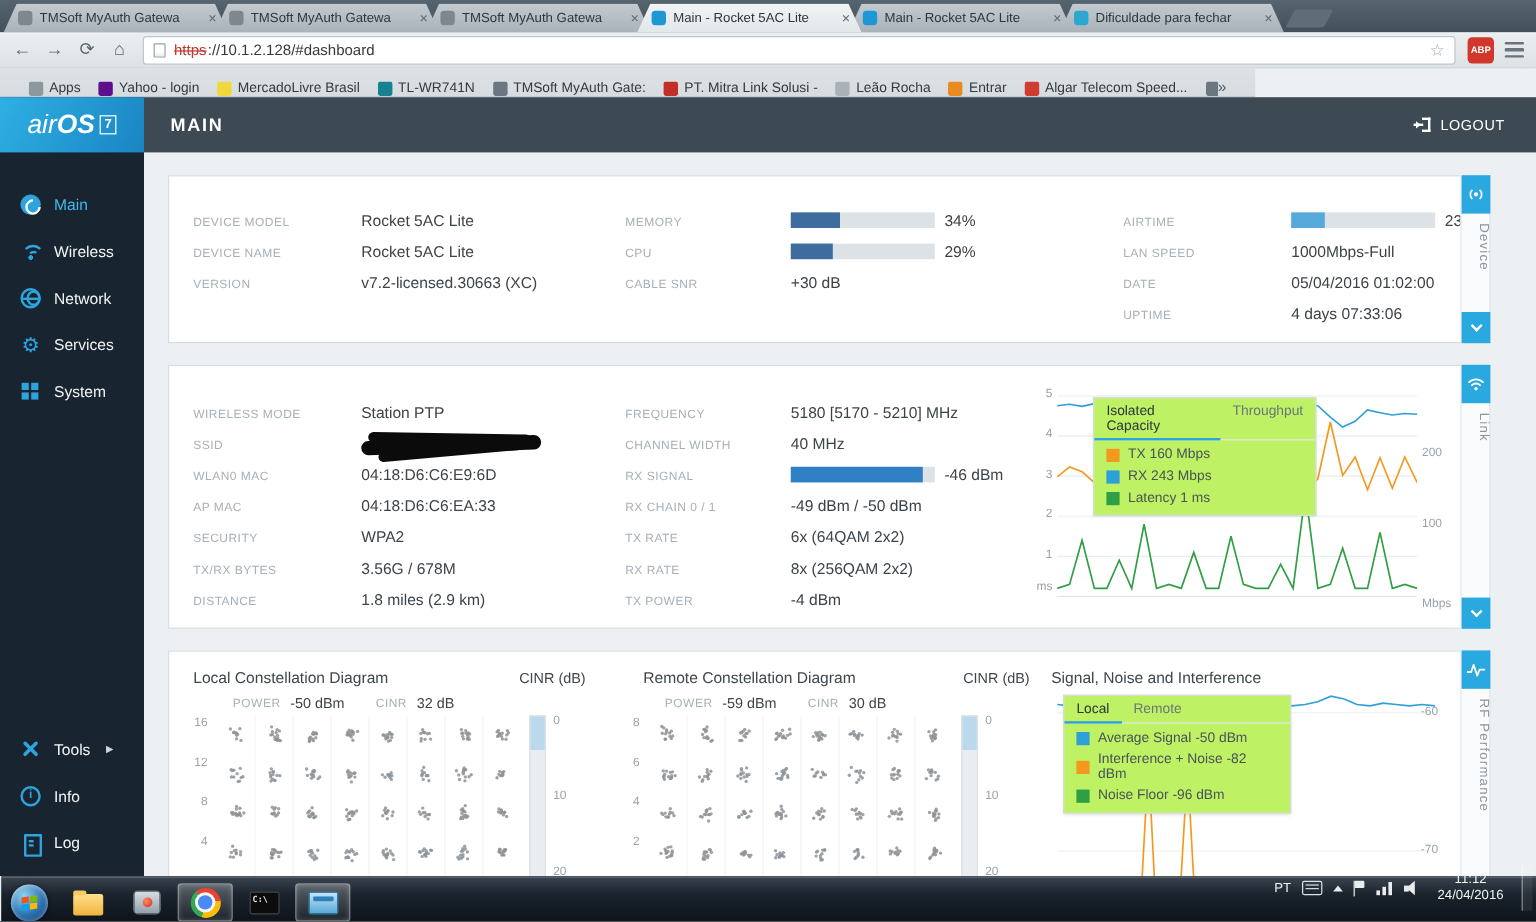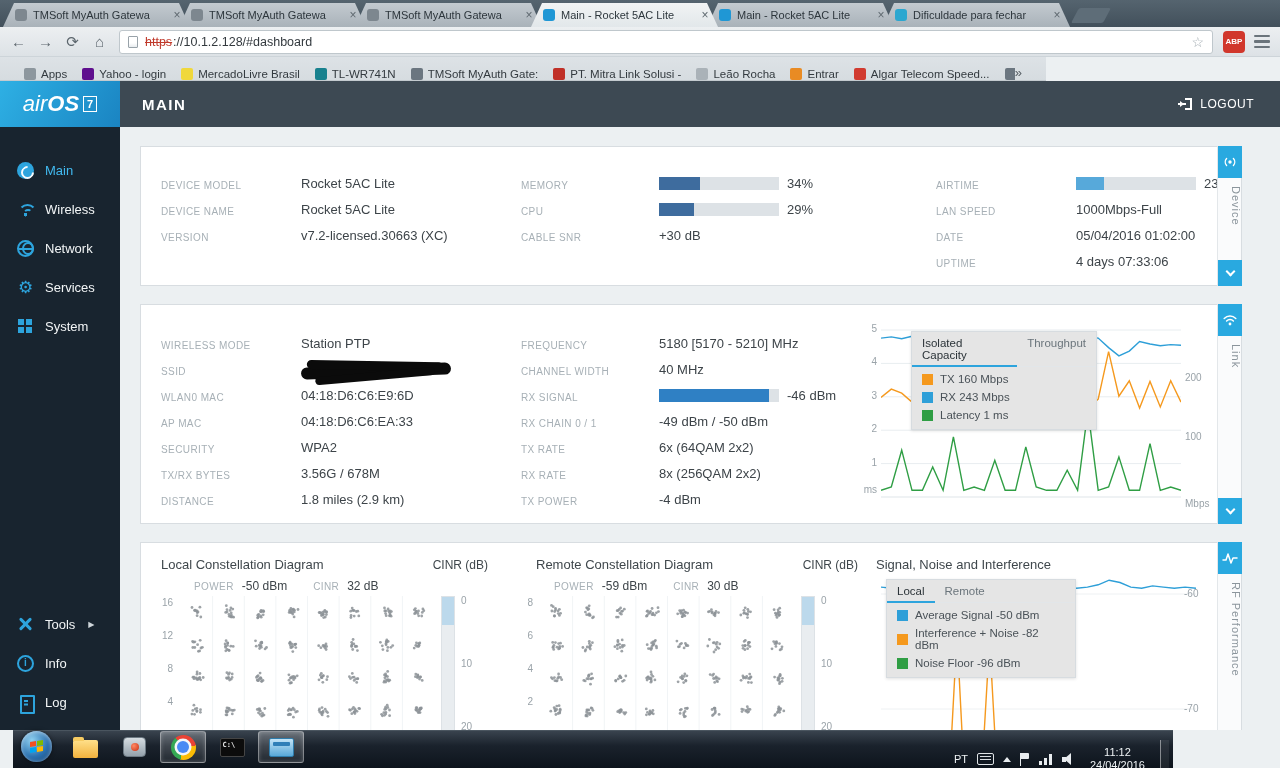--- a/index.html
+++ b/index.html
@@ -106,7 +106,7 @@
   .c2-mbps{left:322px;top:185px;}
   .plot2{position:absolute;left:18px;top:6px;width:300px;height:186px;}
 
-  .legend{position:absolute;background:#e5e5e5;border:1px solid #d7dce0;box-shadow:0 1px 3px rgba(0,0,0,.12);}
+  .legend{position:absolute;background:#bef264;border:1px solid #d7dce0;box-shadow:0 1px 3px rgba(0,0,0,.12);}
   .legend-tabs{display:flex;border-bottom:1px solid #e2e6e9;font-size:11.5px;color:#6b757c;}
   .legend-tab{padding:5px 10px 4px;border-bottom:2px solid transparent;margin-bottom:-1px;}
   .legend-tab.active{color:#2b3338;border-bottom-color:#2da4dd;}

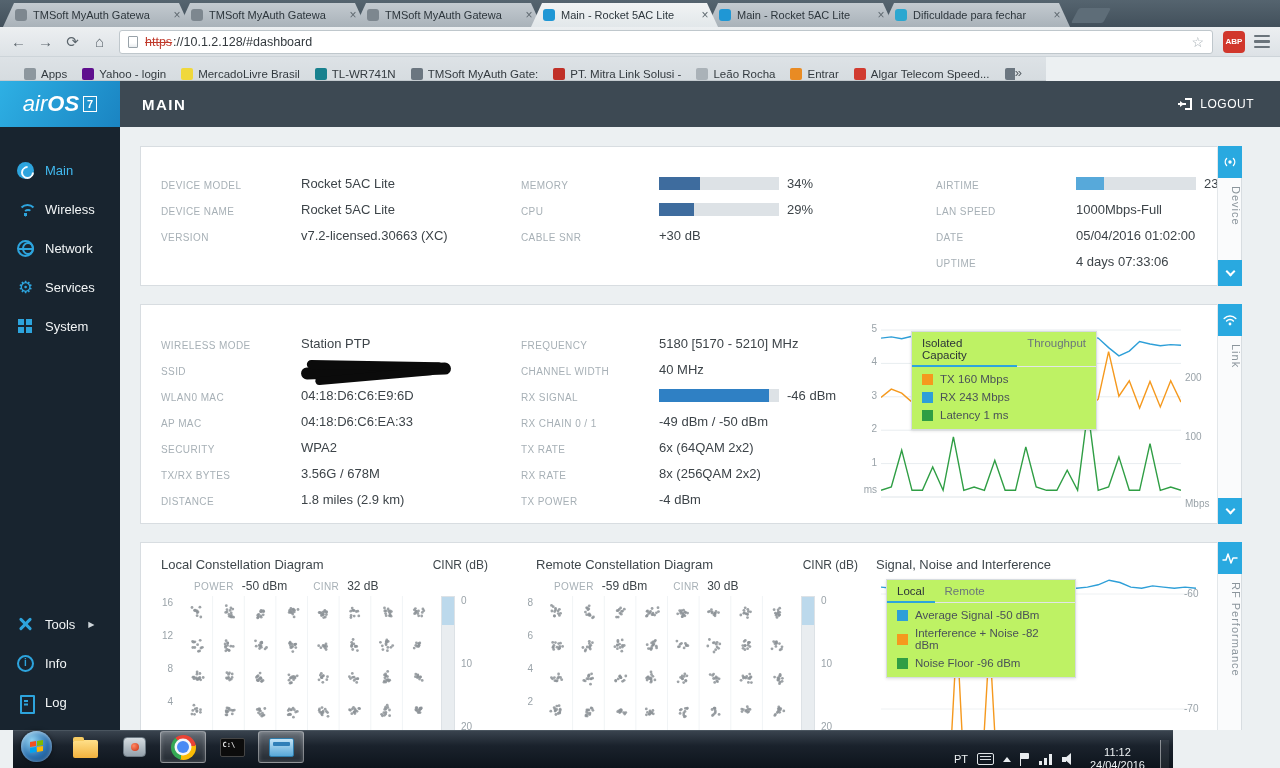--- a/index.html
+++ b/index.html
@@ -133,7 +133,7 @@
   svg{display:block;}
 
   
-  .taskbar{position:absolute;left:13px;top:730px;width:1160px;height:38px;background:linear-gradient(#39434e,#1a222c 40%,#0d141c);border-top:1px solid #4a555f;display:flex;align-items:flex-start;}
+  .taskbar{position:absolute;left:1px;top:730px;width:1280px;height:38px;background:linear-gradient(#39434e,#1a222c 40%,#0d141c);border-top:1px solid #4a555f;display:flex;align-items:flex-end;}
   .orb{width:31px;height:31px;border-radius:50%;margin:0 10px 0 8px;background:radial-gradient(circle at 35% 30%,#8fd0f0,#2b71b0 55%,#143e6b);box-shadow:inset 0 1px 4px rgba(255,255,255,.6),0 0 4px rgba(0,0,0,.5);position:relative;flex:none;}
   .orb::before{content:"";position:absolute;left:9px;top:10px;width:13px;height:11px;transform:skewY(-8deg);background:linear-gradient(#f25022,#f25022) 0 0/6px 5px no-repeat,linear-gradient(#7fba00,#7fba00) 7px 0/6px 5px no-repeat,linear-gradient(#00a4ef,#00a4ef) 0 6px/6px 5px no-repeat,linear-gradient(#ffb900,#ffb900) 7px 6px/6px 5px no-repeat;}
   .tbtn{width:46px;height:32px;display:flex;align-items:center;justify-content:center;margin-right:3px;border-radius:3px;border:1px solid transparent;position:relative;}

